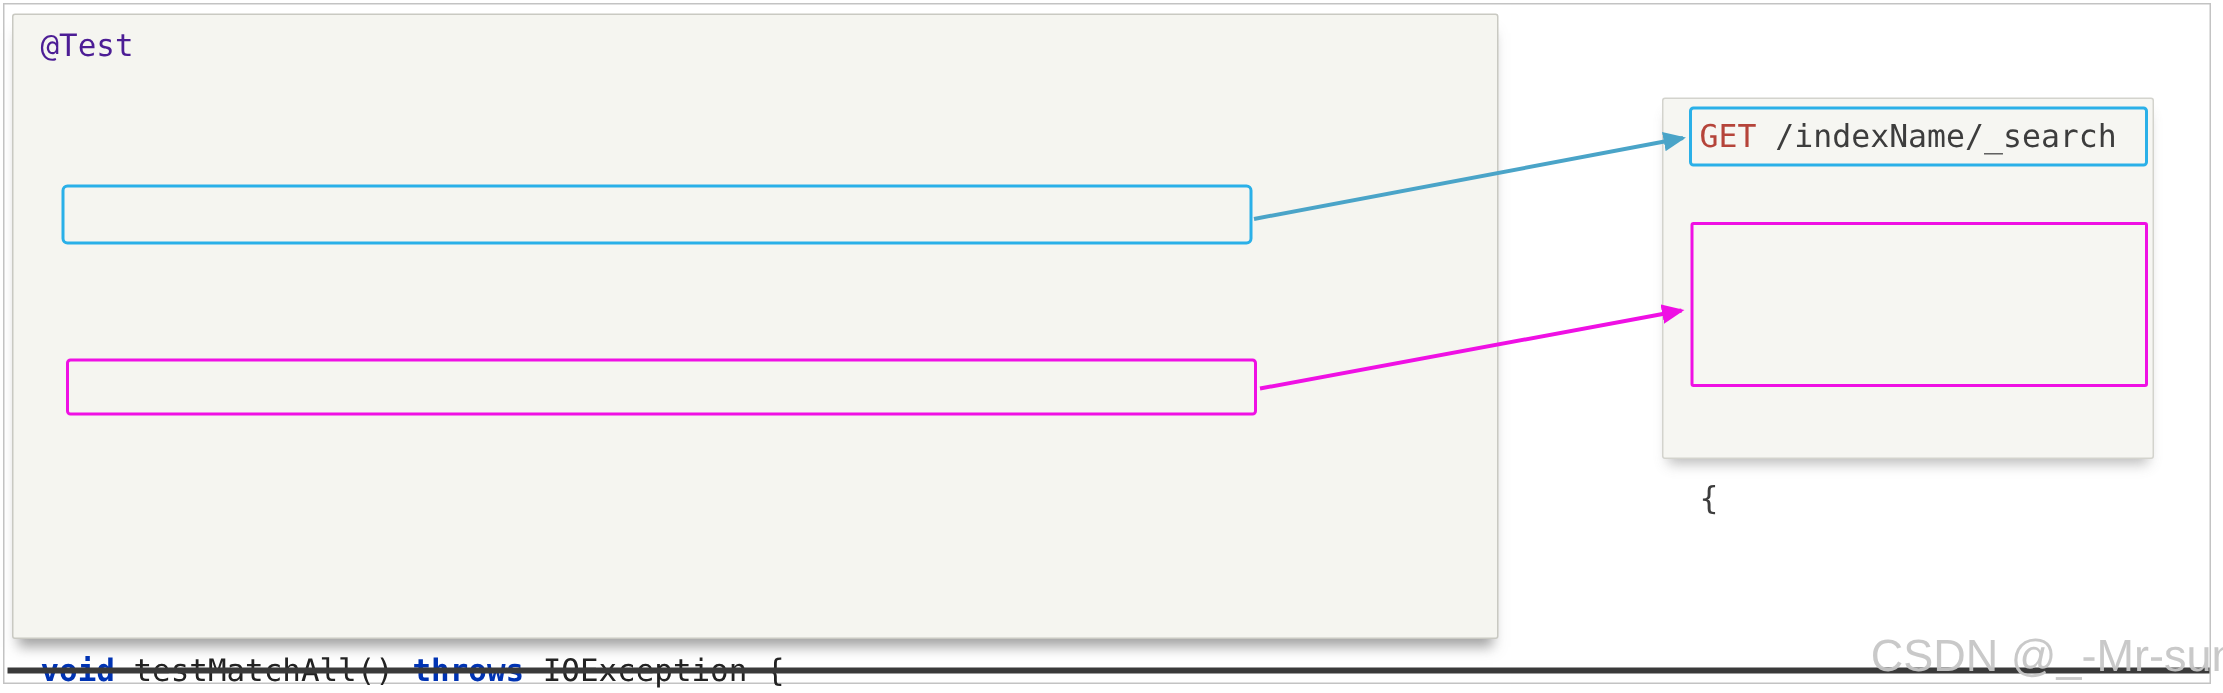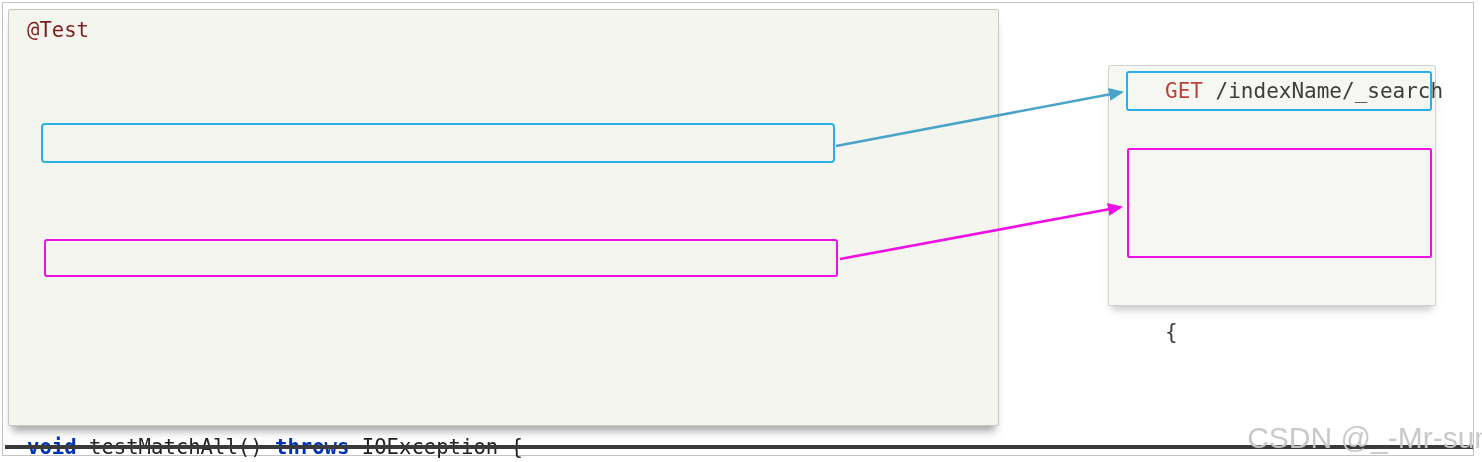--- a/index.html
+++ b/index.html
@@ -85,7 +85,7 @@
   <div class="outer-frame"></div>
 
   <div class="java-panel" id="java-panel">
-      <div class="code-line"><span style="color: #7f1d1d;">@Test</span></div>
+      <div class="code-line"><span style="color: #4c1d95;">@Test</span></div>
       <div class="code-line"><span style="color: rgb(0, 51, 179); font-weight: bold;">void</span><span> testMatchAll() </span><span style="color: rgb(0, 51, 179); font-weight: bold;">throws</span><span> IOException {</span></div>
     </div>
 

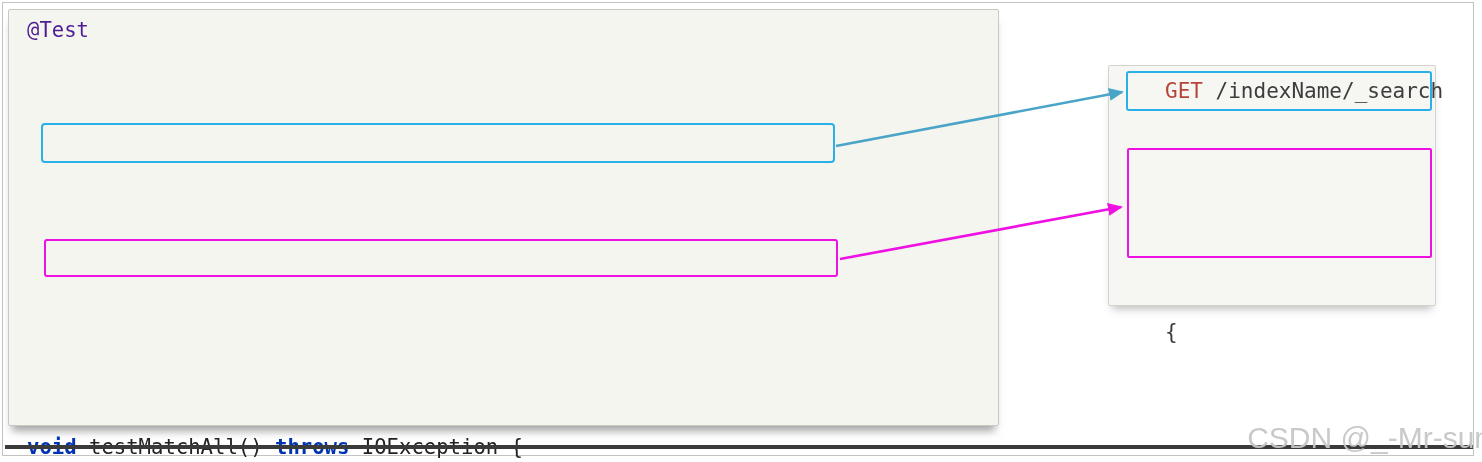--- a/index.html
+++ b/index.html
@@ -49,7 +49,7 @@
   }
   .code-line{white-space:pre;height:inherit;}
   .java-panel .code-line{line-height:37.8px;}
-  .dsl-panel .code-line{line-height:38.3px;margin-left:32px;}
+  .dsl-panel .code-line{line-height:38.3px;}
 
   
   .hl-box{position:absolute;box-sizing:border-box;background:transparent;pointer-events:none;}

